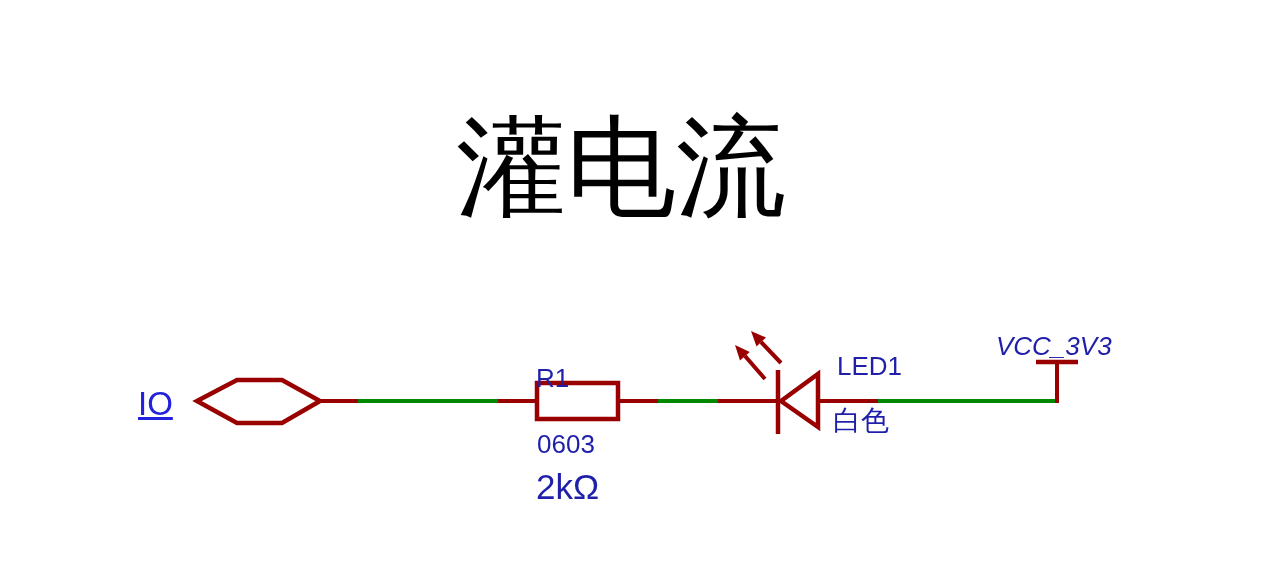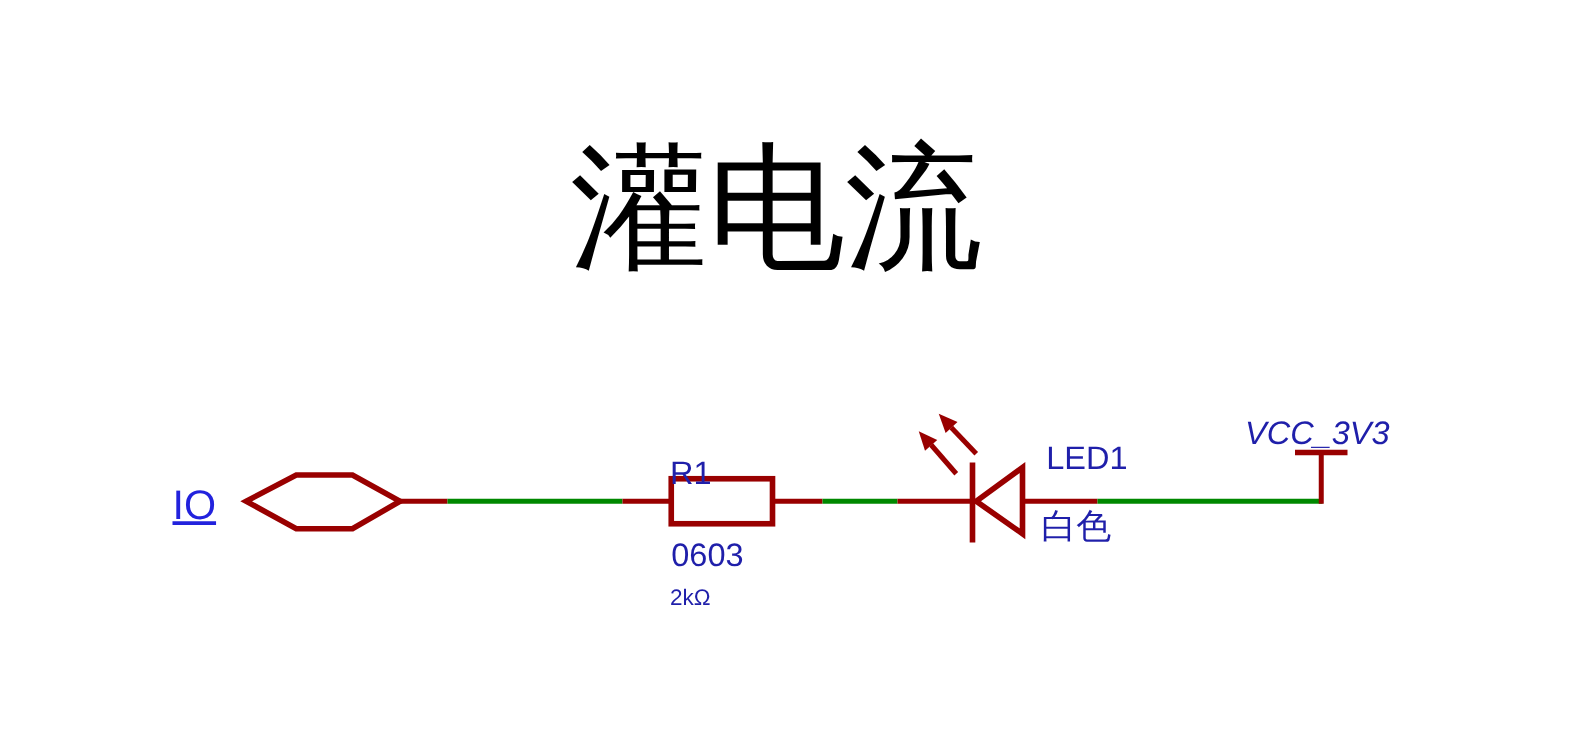--- a/index.html
+++ b/index.html
@@ -55,7 +55,7 @@
   .lbl-io   { left: 138px;  top: 387px; font-size: 33px; color: var(--port-blue); text-decoration: underline; }
   .lbl-r1   { left: 536px;  top: 353px; font-size: 26px; margin-top: 12px; }
   .lbl-0603 { left: 537px;  top: 431px; font-size: 26px; text-align: right; }
-  .lbl-2k   { left: 536px;  top: 469px; font-size: 18px; }
+  .lbl-2k   { left: 536px;  top: 469px; font-size: 35px; }
   .lbl-led1 { left: 837px;  top: 353px; font-size: 26px; }
   .lbl-white{ left: 833px;  top: 407px; font-size: 28px; }
   .lbl-vcc  { left: 996px;  top: 333px; font-size: 26px; font-style: italic; }

